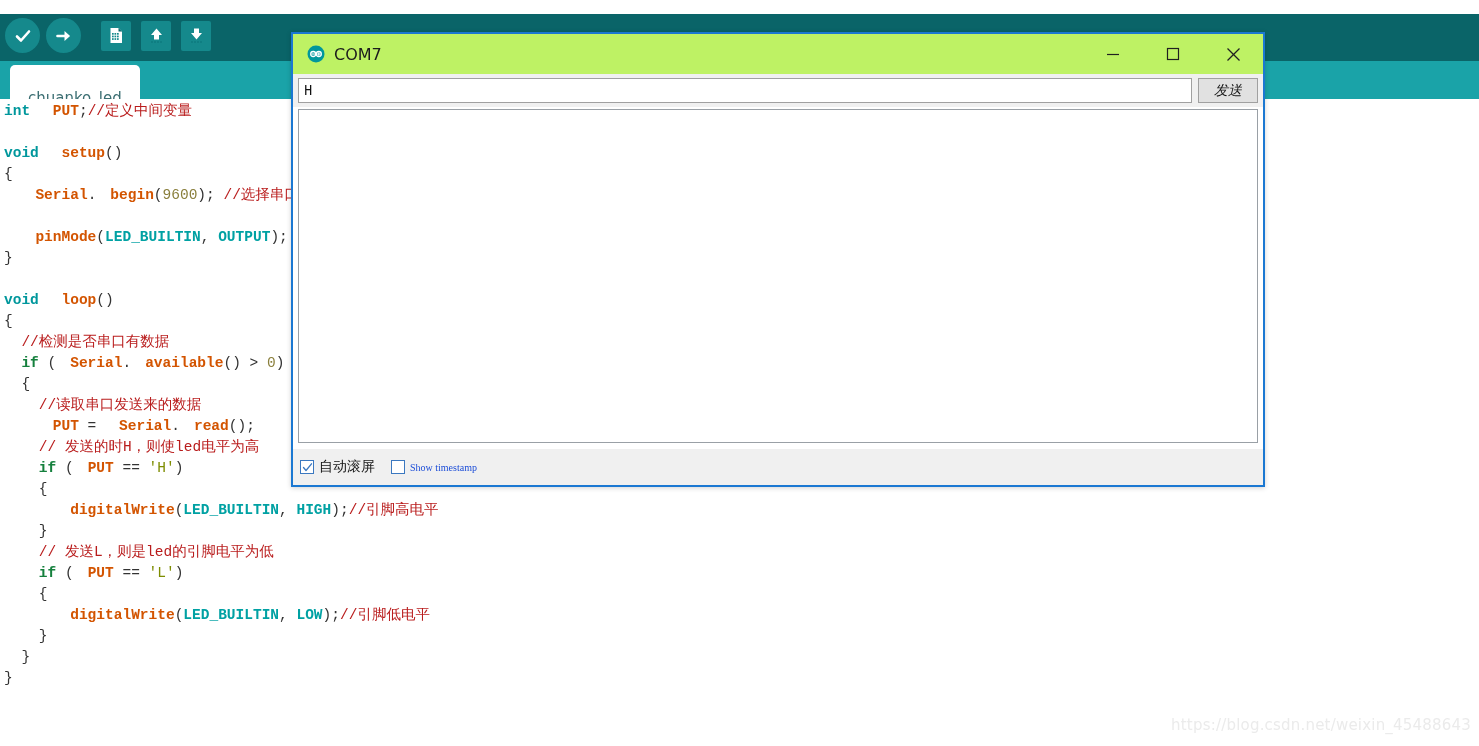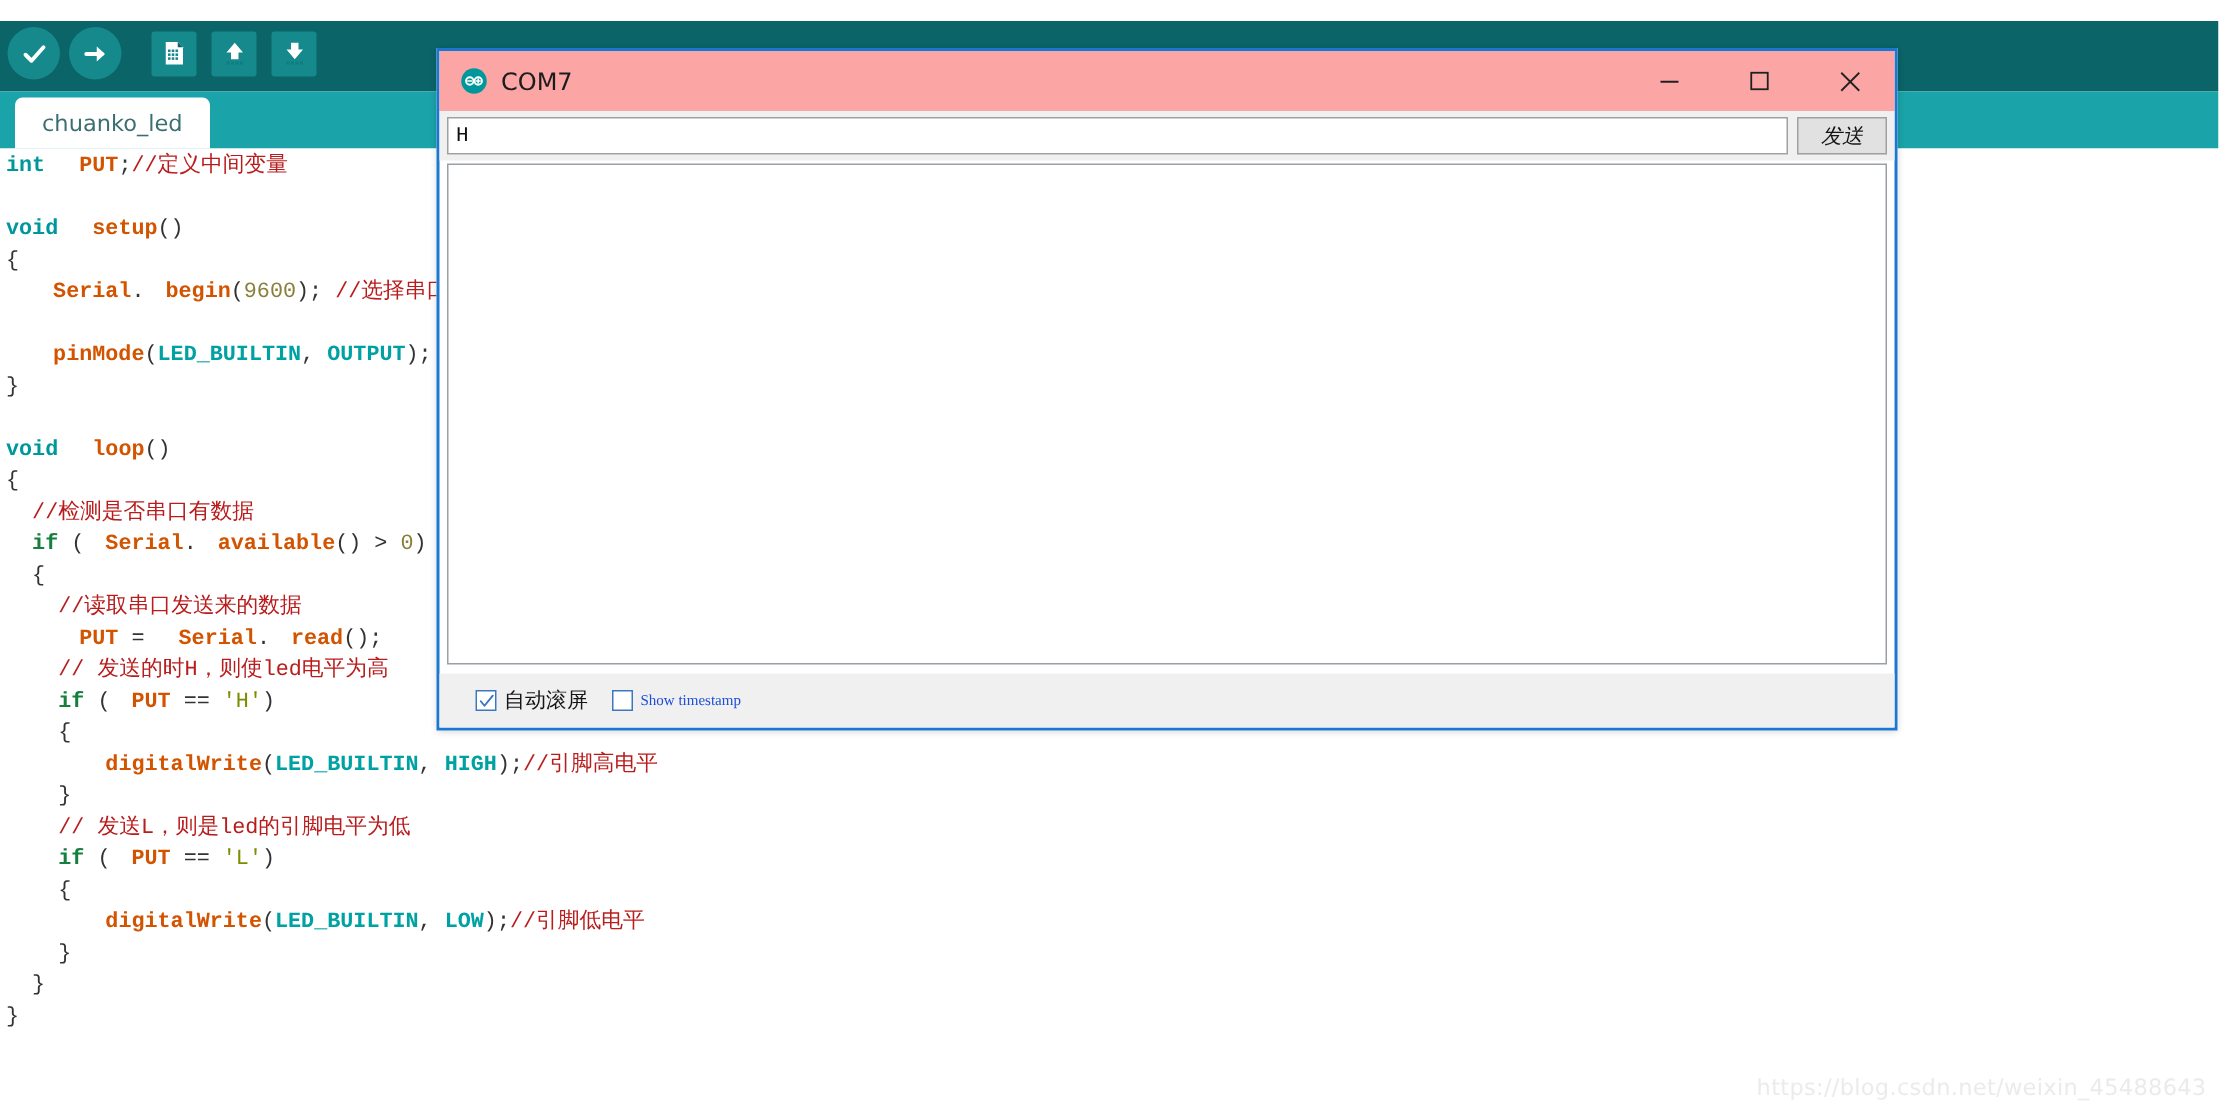--- a/index.html
+++ b/index.html
@@ -91,7 +91,7 @@
   }
   .sm-titlebar {
     position:absolute; left:0; top:0; right:0; height:40px;
-    background:#fca5a5; display:flex; align-items:center;
+    background:#bef264; display:flex; align-items:center;
   }
   .sm-title-left { display:flex; align-items:center; padding-left:14px; gap:9px; }
   .sm-title-text {

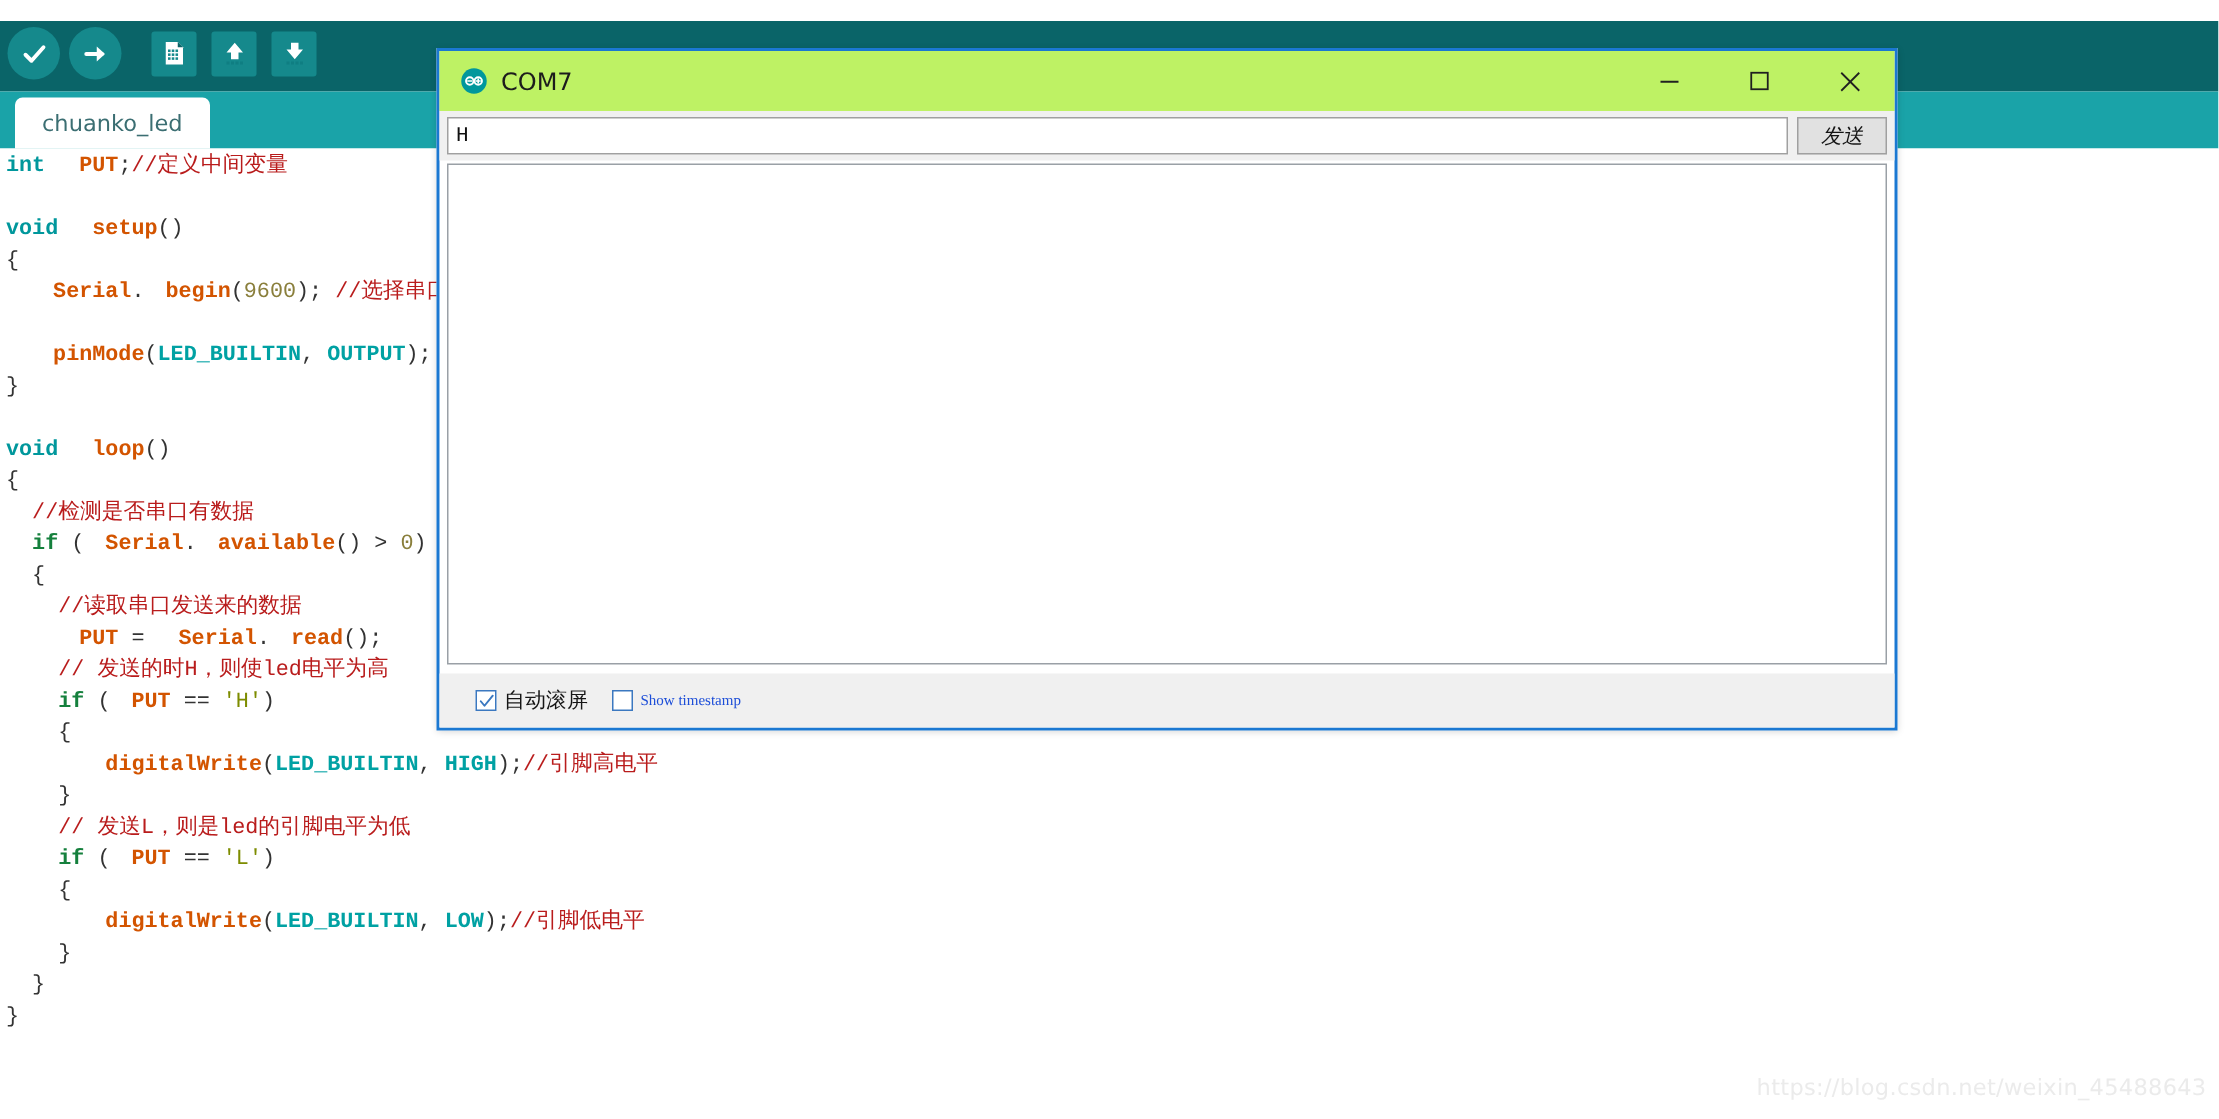--- a/index.html
+++ b/index.html
@@ -50,7 +50,7 @@
   .ide-tab {
     position:absolute; left:10px; top:4px; height:34px;
     background:#ffffff; border-radius:5px 5px 0 0;
-    display:flex; align-items:center; padding:0 18px;
+    display:flex; align-items:center; padding:16px 18px;
   }
   .ide-tab-label {
     font-family:"DejaVu Sans", sans-serif; font-size:15px; color:#3b6e72; white-space:nowrap;

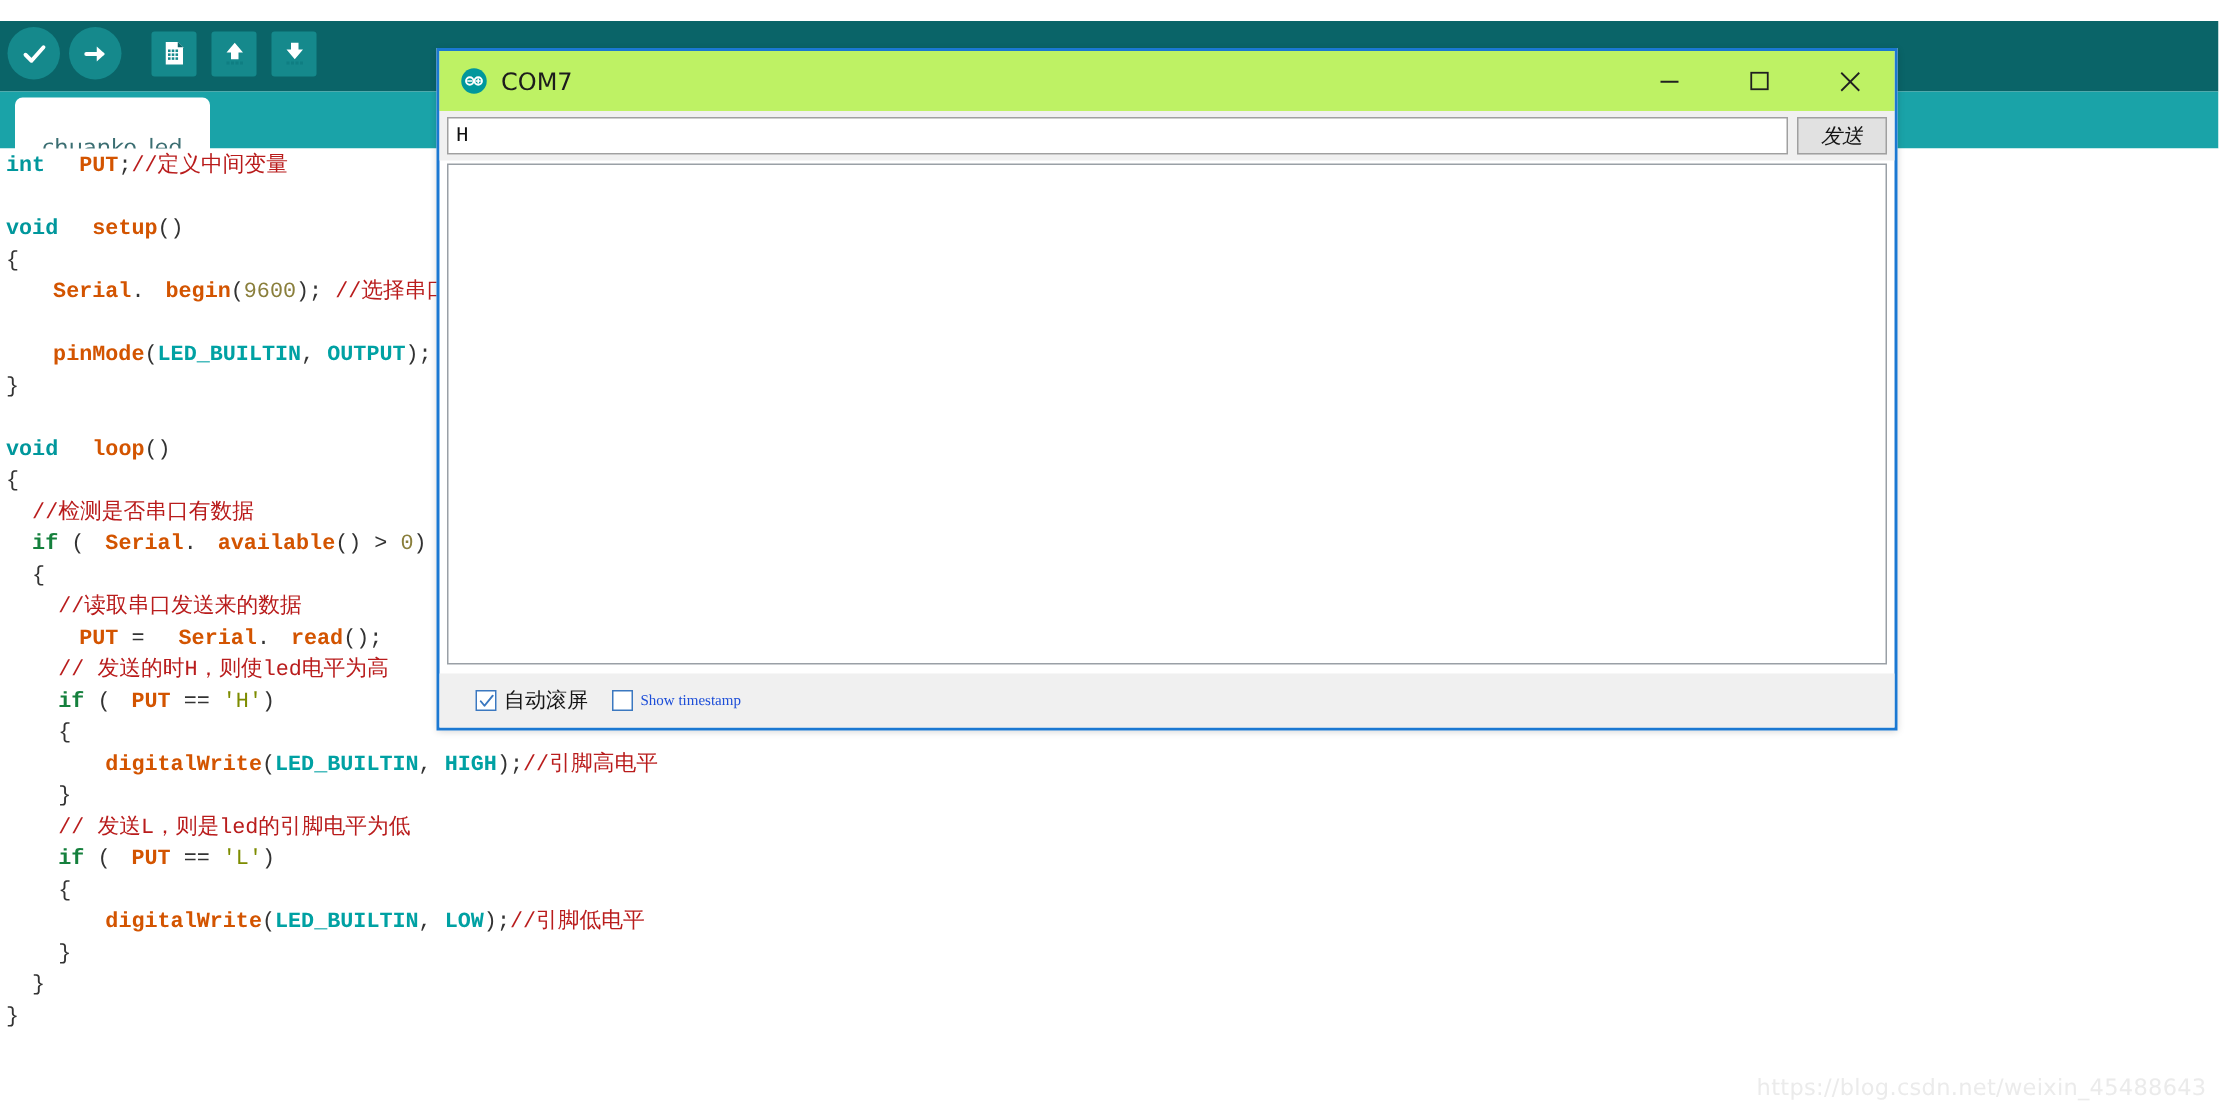--- a/index.html
+++ b/index.html
@@ -127,7 +127,7 @@
 
   .sm-bottombar {
     position:absolute; left:0; right:0; bottom:0; height:36px;
-    background:#f0f0f0; display:flex; align-items:center; padding:0 24px; box-sizing:border-box;
+    background:#f0f0f0; display:flex; align-items:center; padding:0 7px; box-sizing:border-box;
   }
   .sm-check { display:flex; align-items:center; gap:5px; margin-right:16px; }
   .cbox {

